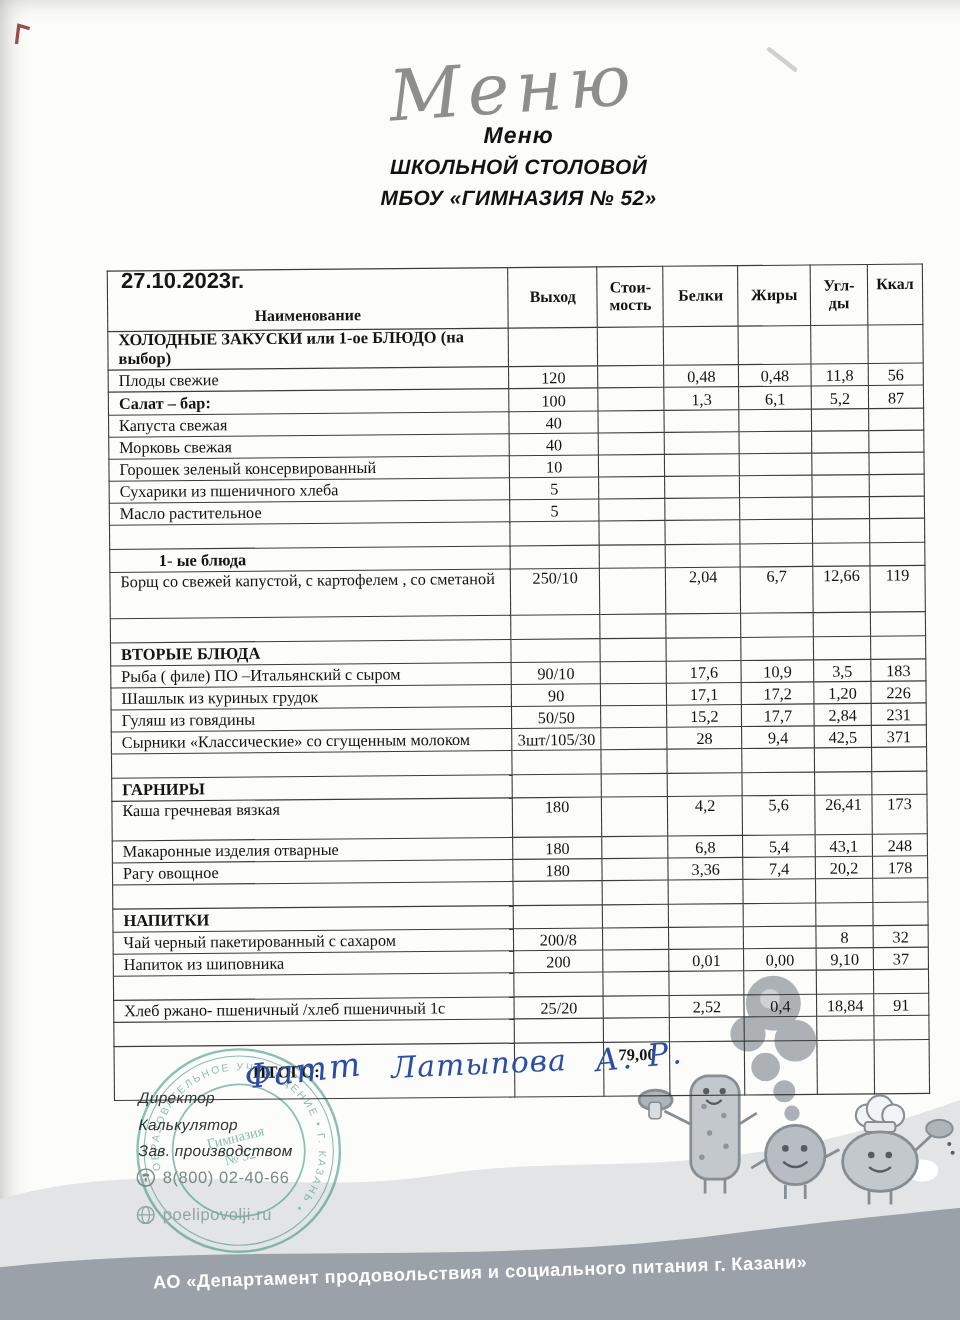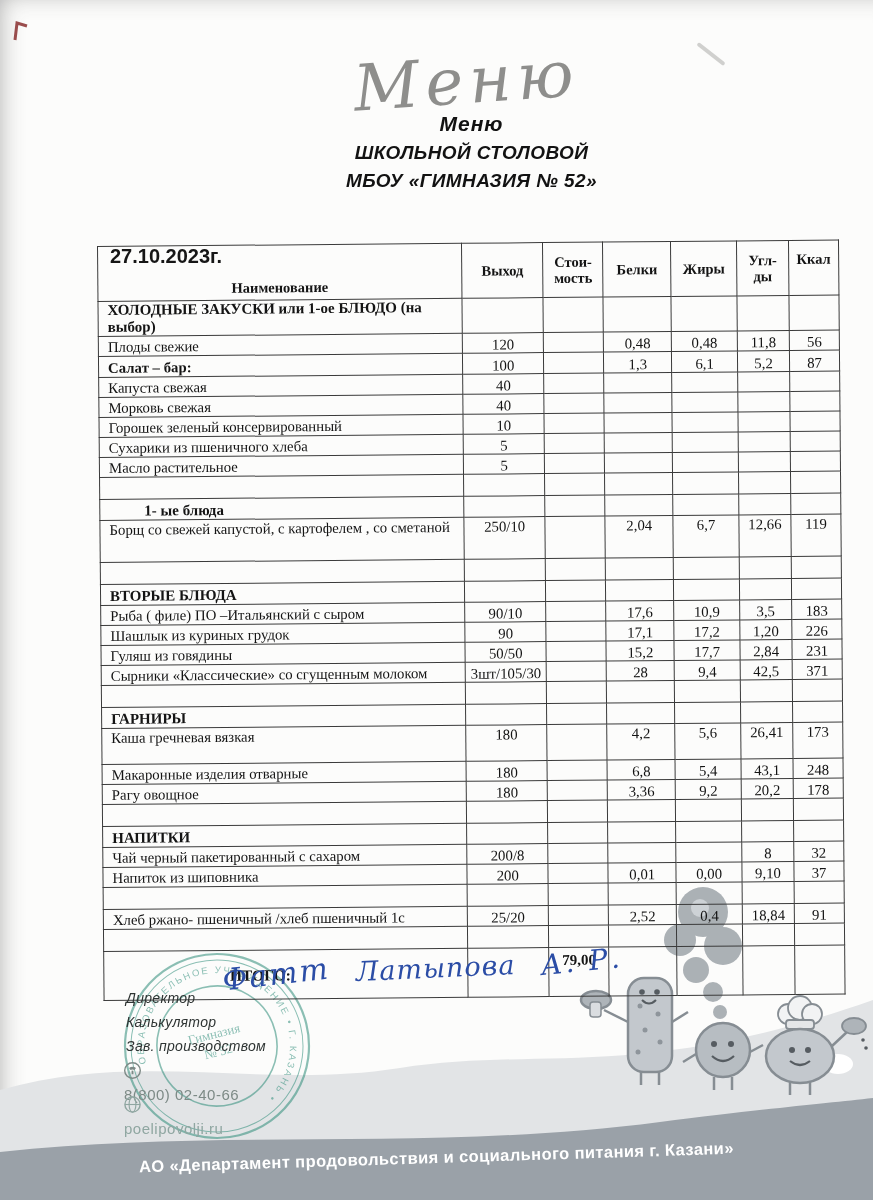--- a/index.html
+++ b/index.html
@@ -303,7 +303,7 @@
           <td class="c-num">180</td>
           <td class="c-num"></td>
           <td class="c-num">3,36</td>
-          <td class="c-num">9,2</td>
+          <td class="c-num">7,4</td>
           <td class="c-num">20,2</td>
           <td class="c-num">178</td>
         </tr>

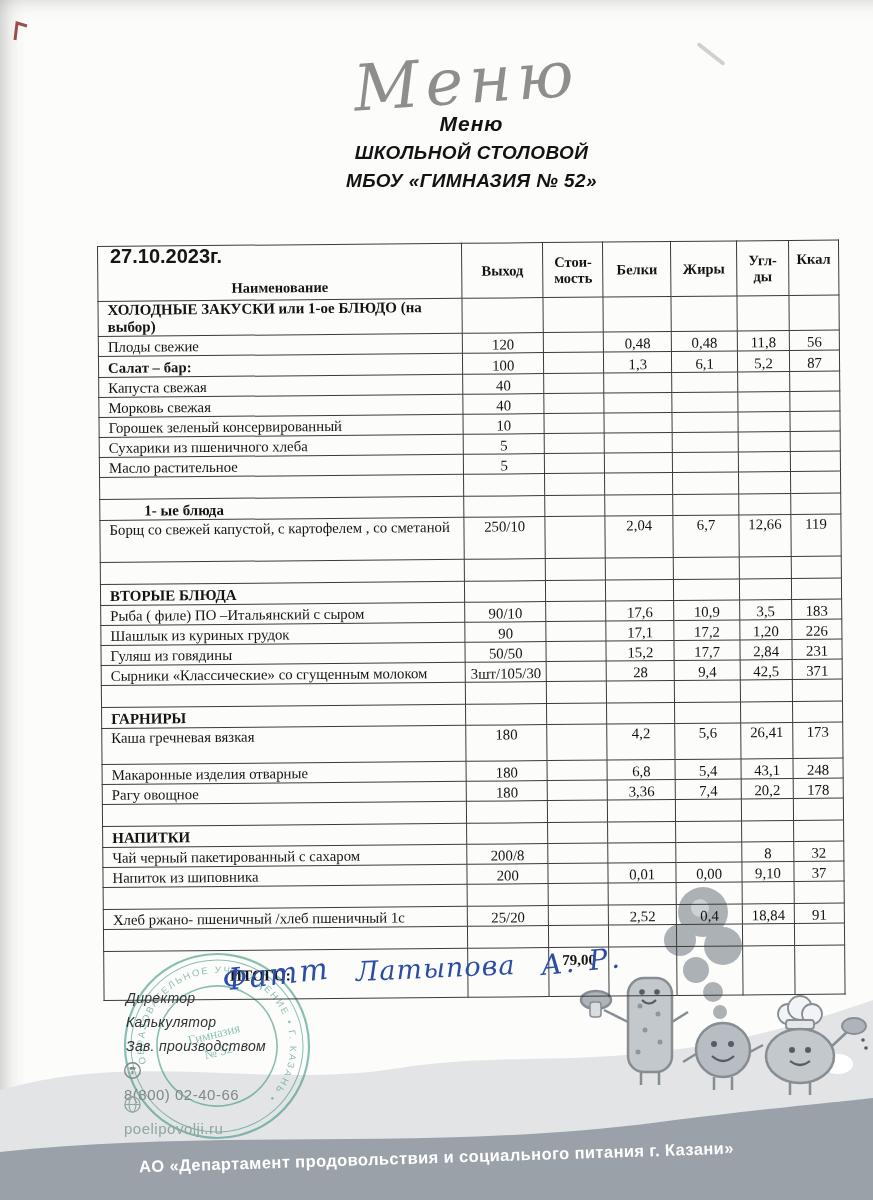--- a/index.html
+++ b/index.html
@@ -58,7 +58,7 @@
   .roles{position:absolute;left:126px;top:986px;z-index:2;color:#2e3433;}
   .roles div{font-size:14px;line-height:24px;letter-spacing:.3px;font-style:italic;}
   .role-big{font-size:17.5px;}
-  .contact{position:absolute;left:124px;z-index:2;display:flex;align-items:flex-start;gap:7px;flex-direction:column;}
+  .contact{position:absolute;left:124px;z-index:2;display:flex;align-items:flex-end;gap:7px;}
   .contact.phone{top:1062px;color:#7d8a86;font-size:15px;letter-spacing:.5px;}
   .contact.site{top:1096px;color:#8fa6a1;font-size:15px;letter-spacing:.5px;}
 

